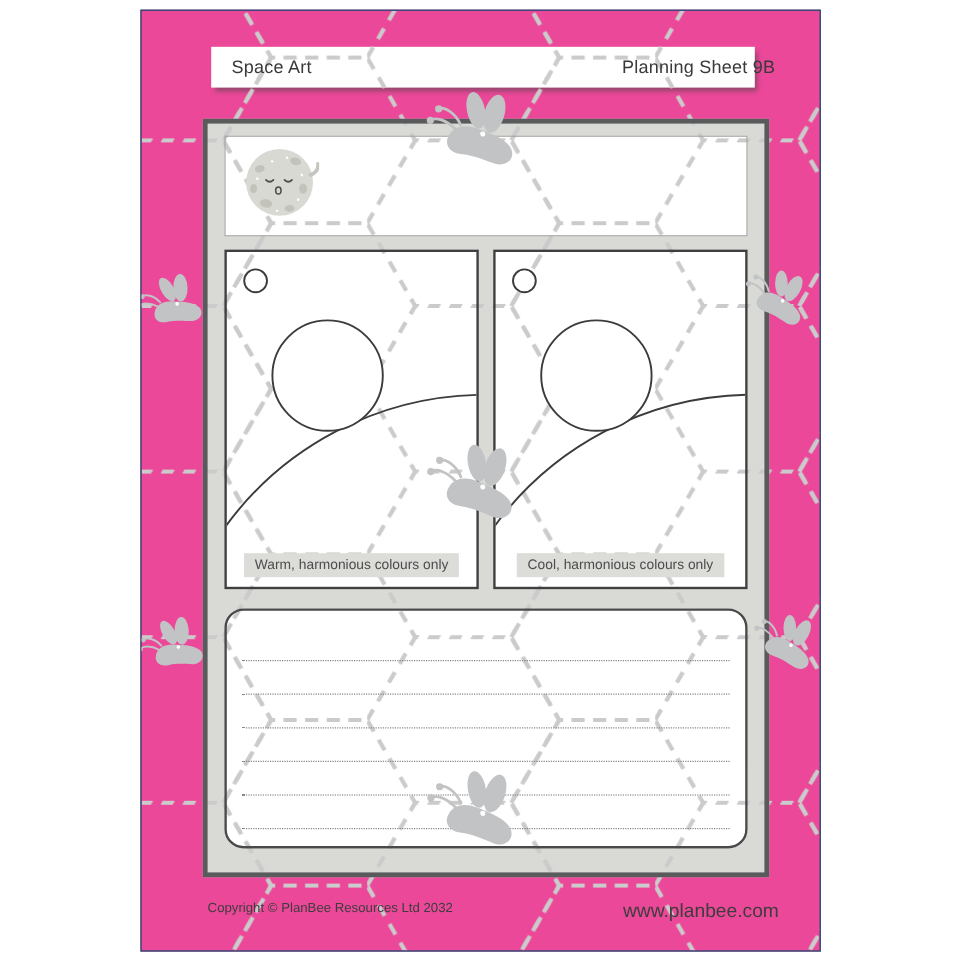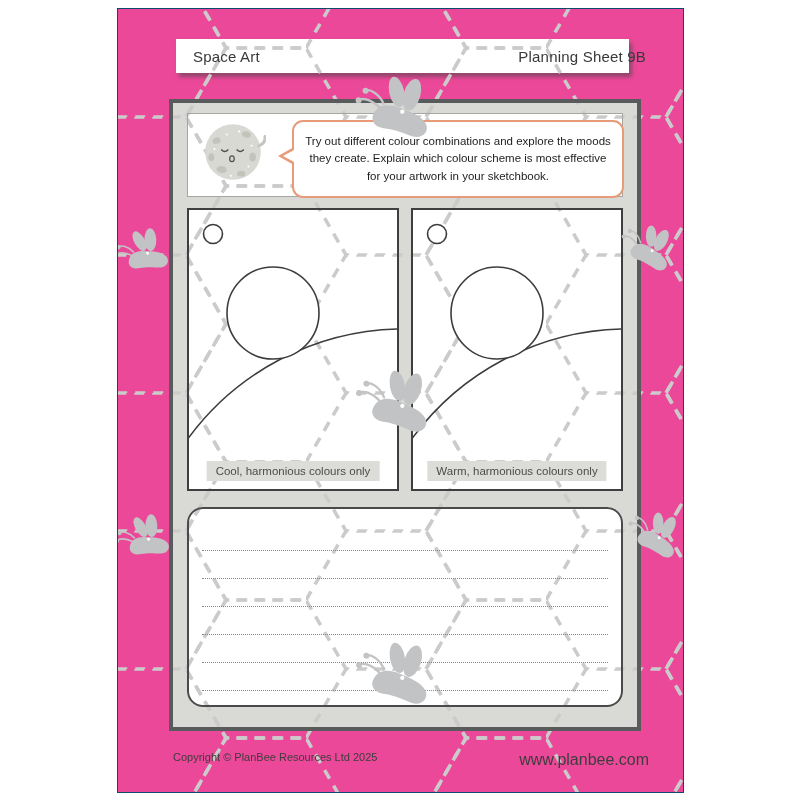--- a/index.html
+++ b/index.html
@@ -162,11 +162,6 @@
             <use href="#moon-shape"></use>
           </svg>
       </div>
-      <div class="bubble">
-        <span class="tail-outer"></span>
-        <span class="tail-inner"></span>
-        <span>Try out different colour combinations and explore the moods they create. Explain which colour scheme is most effective for your artwork in your sketchbook.</span>
-      </div>
     </div>
 
     <div class="pos-panels">

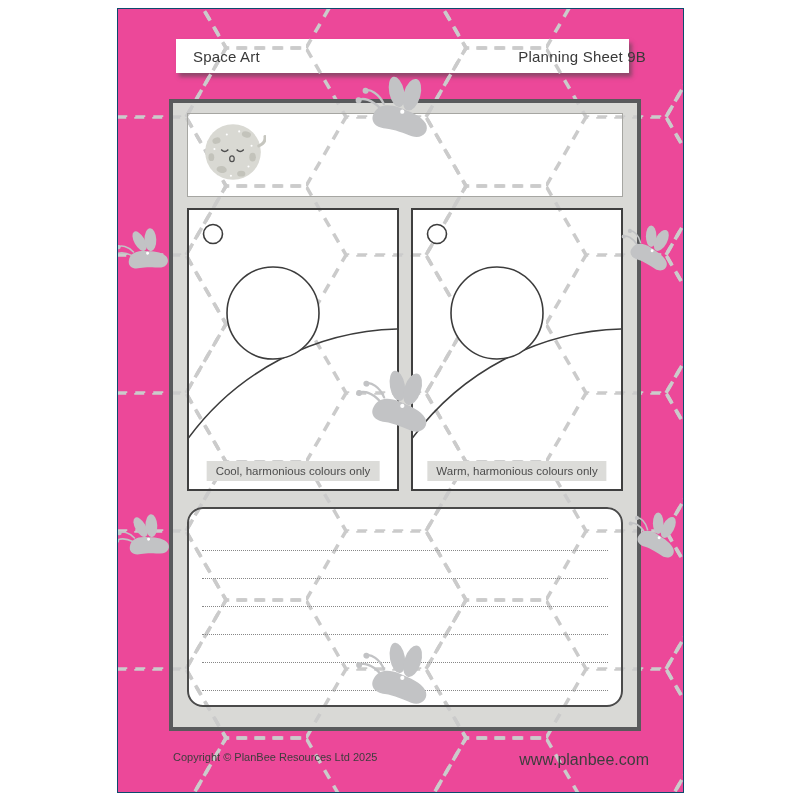--- a/index.html
+++ b/index.html
@@ -169,13 +169,13 @@
         <svg class="scene" viewBox="0 0 208 279" preserveAspectRatio="none">
             <use href="#scene-shape"></use>
           </svg>
-        <div class="panel-label">Cool, harmonious colours only</div>
+        <div class="panel-label">Warm, harmonious colours only</div>
       </div>
       <div class="panel-outline">
         <svg class="scene" viewBox="0 0 208 279" preserveAspectRatio="none">
             <use href="#scene-shape"></use>
           </svg>
-        <div class="panel-label">Warm, harmonious colours only</div>
+        <div class="panel-label">Cool, harmonious colours only</div>
       </div>
     </div>
 

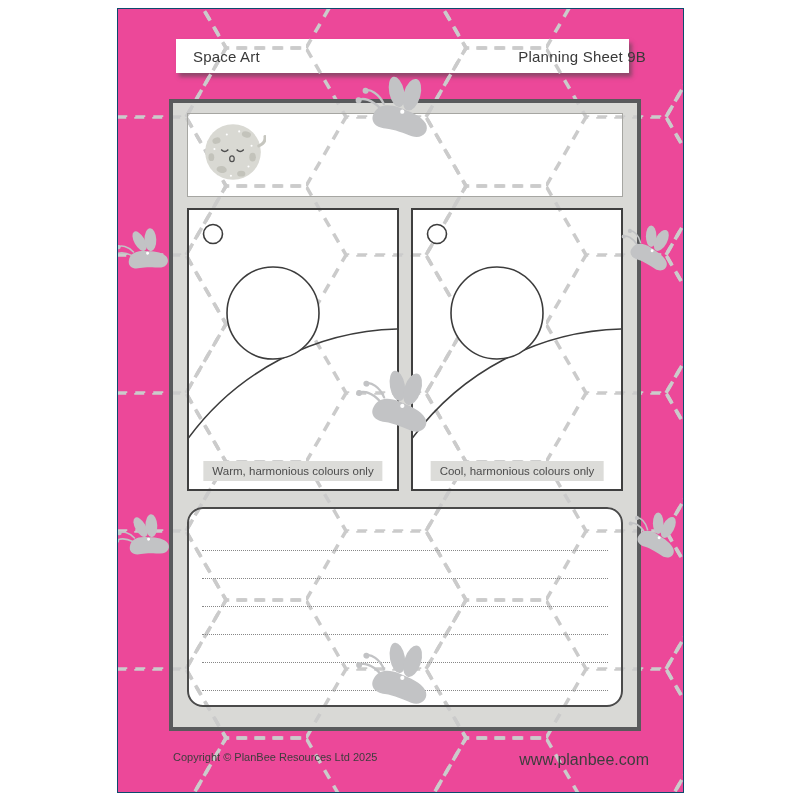--- a/index.html
+++ b/index.html
@@ -190,7 +190,7 @@
         </div>
     </div>
 
-    <div class="footer-copyright">Copyright © PlanBee Resources Ltd 2025</div>
+    <div class="footer-copyright">Copyright © PlanBee Resources Ltd 2032</div>
     <div class="footer-website">www.planbee.com</div>
   </div>
 

